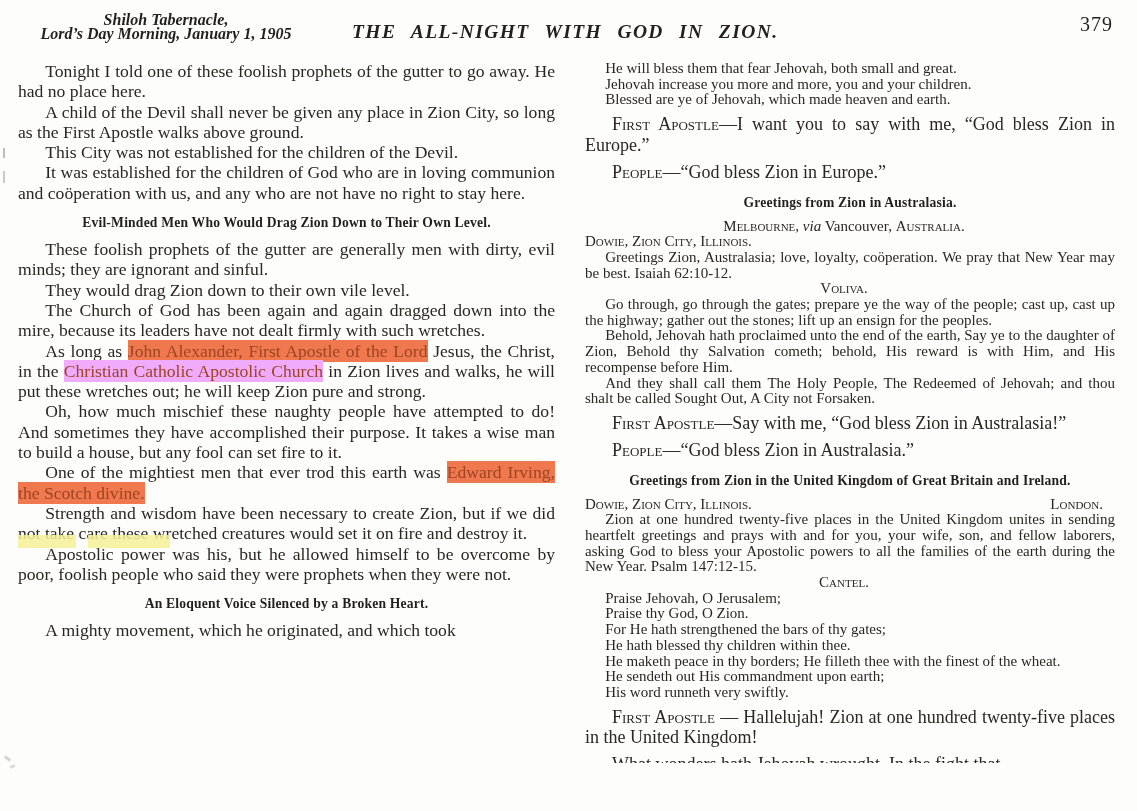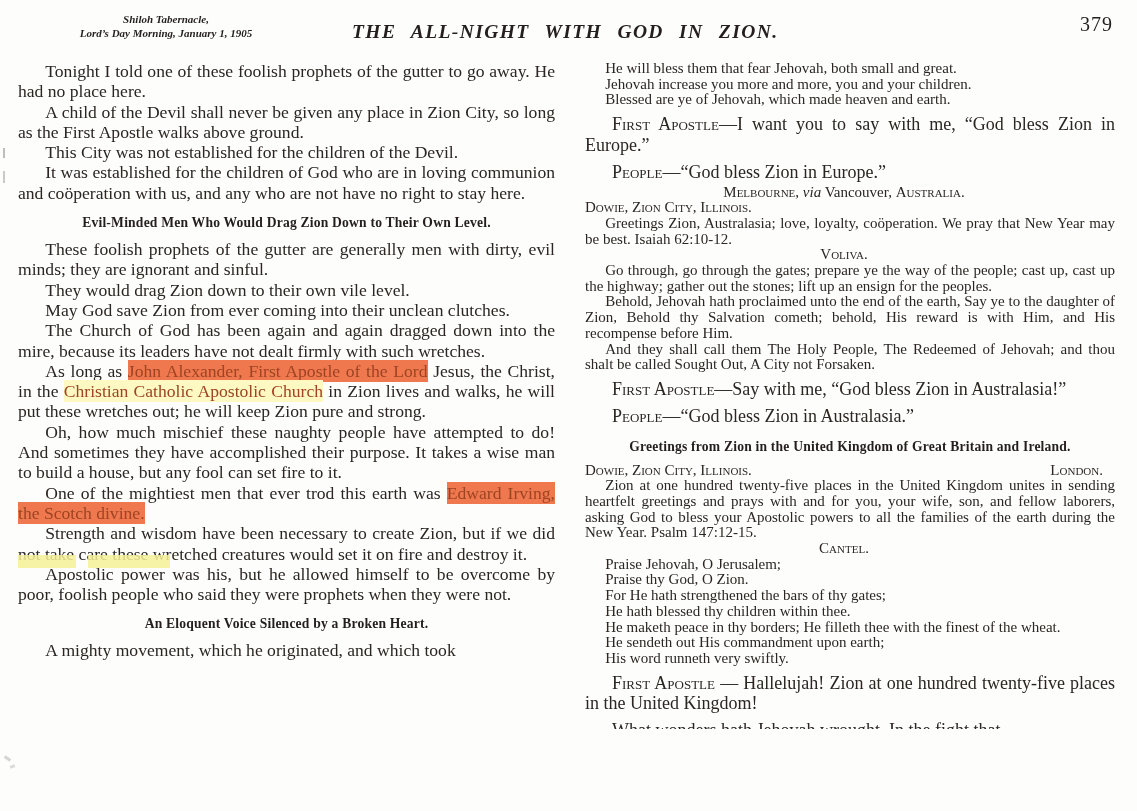--- a/index.html
+++ b/index.html
@@ -14,7 +14,7 @@
   header{position:relative;height:54px;}
   .hdr-left{
     position:absolute;left:16px;top:13px;width:300px;text-align:center;
-    font-weight:bold;font-style:italic;font-size:11px;line-height:13.5px;color:#241f1c;
+    font-weight:bold;font-style:italic;font-size:16px;line-height:13.5px;color:#241f1c;
   }
   .hdr-title{
     position:absolute;left:352px;top:21px;

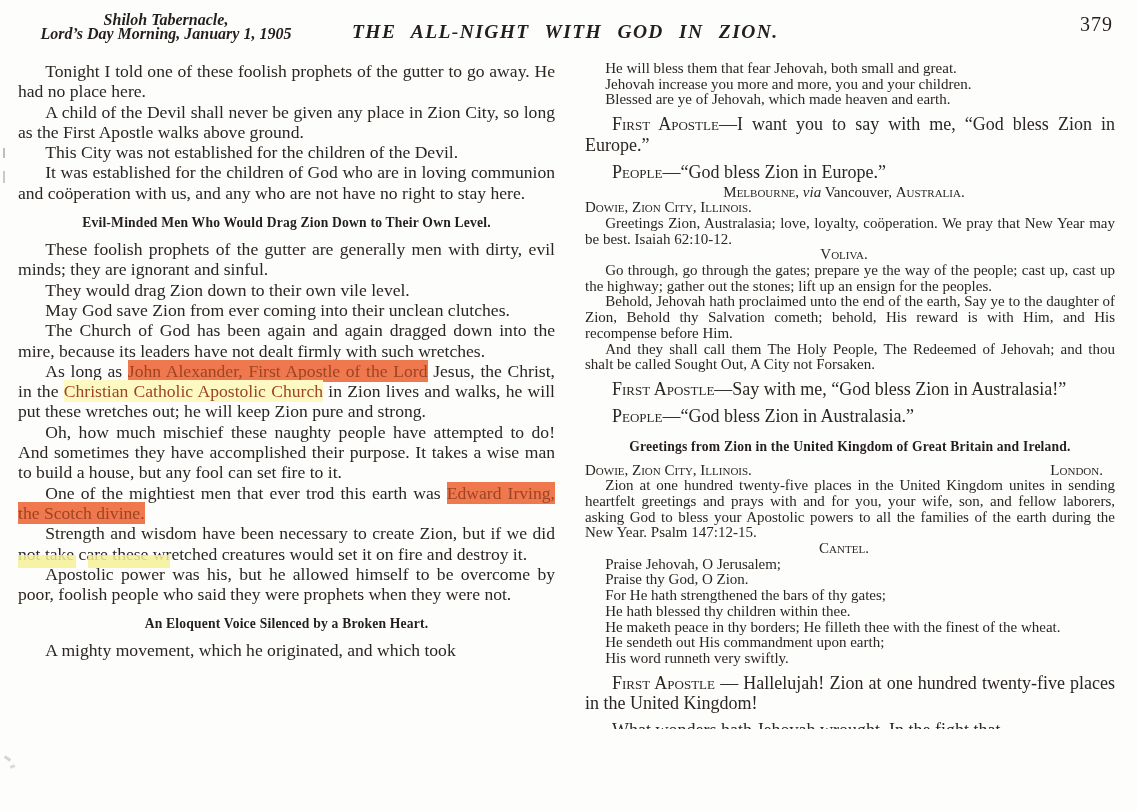--- a/index.html
+++ b/index.html
@@ -108,6 +108,7 @@
         <p class="verse">Blessed are ye of Jehovah, which made heaven and earth.</p>
         <p class="speech"><span class="sc ">First Apostle</span><span>—I want you to say with me, “God bless Zion in Europe.”</span></p>
         <p class="speech"><span class="sc ">People</span><span>—“God bless Zion in Europe.”</span></p>
+        <h3 class="subhead">Greetings from Zion in Australasia.</h3>
         <p class="sig"><span class="sc ">Melbourne, </span><span class="it">via</span><span> Vancouver, </span><span class="sc ">Australia.</span></p>
         <div class="byline">
           <span class="sc">Dowie, Zion City, Illinois.</span>

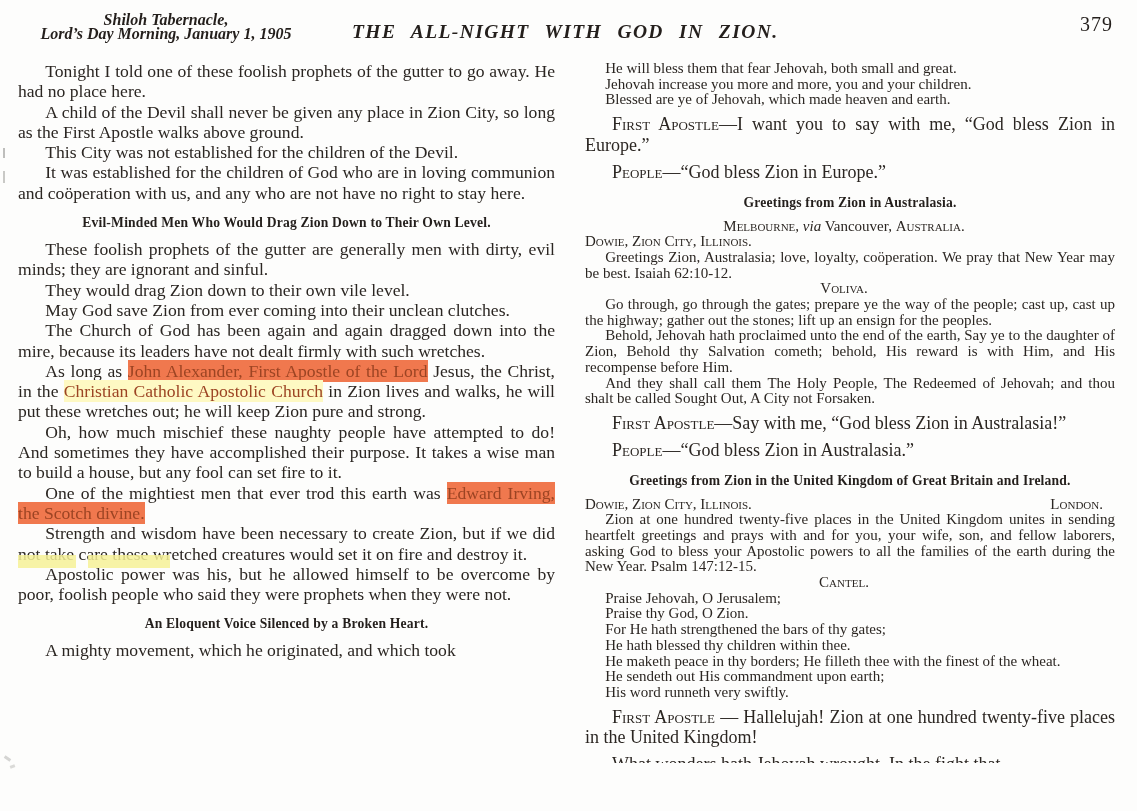--- a/index.html
+++ b/index.html
@@ -92,7 +92,6 @@
         <h3 class="subhead">Evil-Minded Men Who Would Drag Zion Down to Their Own Level.</h3>
         <p class="para">These foolish prophets of the gutter are generally men with dirty, evil minds; they are ignorant and sinful.</p>
         <p class="para">They would drag Zion down to their own vile level.</p>
-        <p class="para">May God save Zion from ever coming into their unclean clutches.</p>
         <p class="para">The Church of God has been again and again dragged down into the mire, because its leaders have not dealt firmly with such wretches.</p>
         <p class="para"><span>As long as </span><mark class="hl" style="background: rgb(240, 120, 78);">John Alexander, First Apostle of the Lord</mark><span> Jesus, the Christ, in the </span><mark class="hl" style="background: #fef9c3;">Christian Catholic Apostolic Church</mark><span> in Zion lives and walks, he will put these wretches out; he will keep Zion pure and strong.</span></p>
         <p class="para">Oh, how much mischief these naughty people have attempted to do! And sometimes they have accomplished their purpose. It takes a wise man to build a house, but any fool can set fire to it.</p>

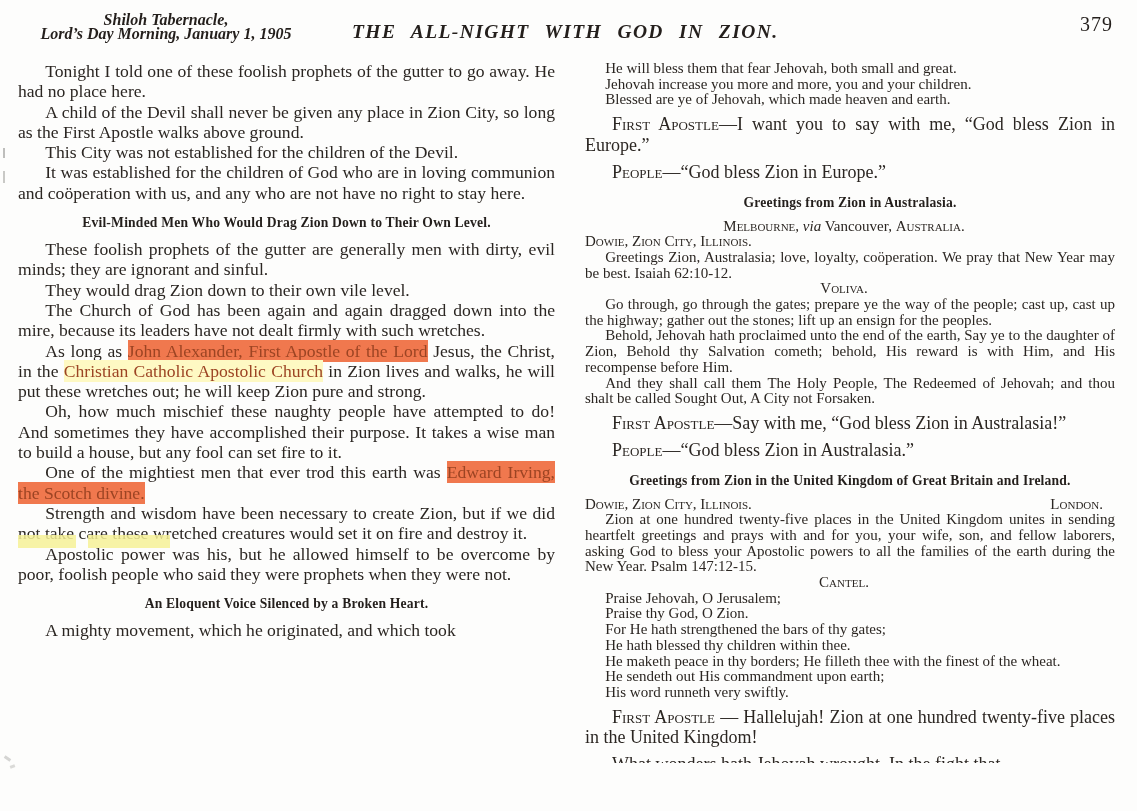--- a/index.html
+++ b/index.html
@@ -93,7 +93,7 @@
         <p class="para">These foolish prophets of the gutter are generally men with dirty, evil minds; they are ignorant and sinful.</p>
         <p class="para">They would drag Zion down to their own vile level.</p>
         <p class="para">The Church of God has been again and again dragged down into the mire, because its leaders have not dealt firmly with such wretches.</p>
-        <p class="para"><span>As long as </span><mark class="hl" style="background: rgb(240, 120, 78);">John Alexander, First Apostle of the Lord</mark><span> Jesus, the Christ, in the </span><mark class="hl" style="background: #fef9c3;">Christian Catholic Apostolic Church</mark><span> in Zion lives and walks, he will put these wretches out; he will keep Zion pure and strong.</span></p>
+        <p class="para"><span>As long as </span><mark class="hl" style="background: rgb(240, 120, 78);">John Alexander, First Apostle of the Lord</mark><span> Jesus, the Christ, in the </span><mark class="hl" style="background: #f0abfc;">Christian Catholic Apostolic Church</mark><span> in Zion lives and walks, he will put these wretches out; he will keep Zion pure and strong.</span></p>
         <p class="para">Oh, how much mischief these naughty people have attempted to do! And sometimes they have accomplished their purpose. It takes a wise man to build a house, but any fool can set fire to it.</p>
         <p class="para"><span>One of the mightiest men that ever trod this earth was </span><mark class="hl" style="background: rgb(240, 120, 78);">Edward Irving, the Scotch divine.</mark></p>
         <p class="para">Strength and wisdom have been necessary to create Zion, but if we did not take care these wretched creatures would set it on fire and destroy it.</p>

